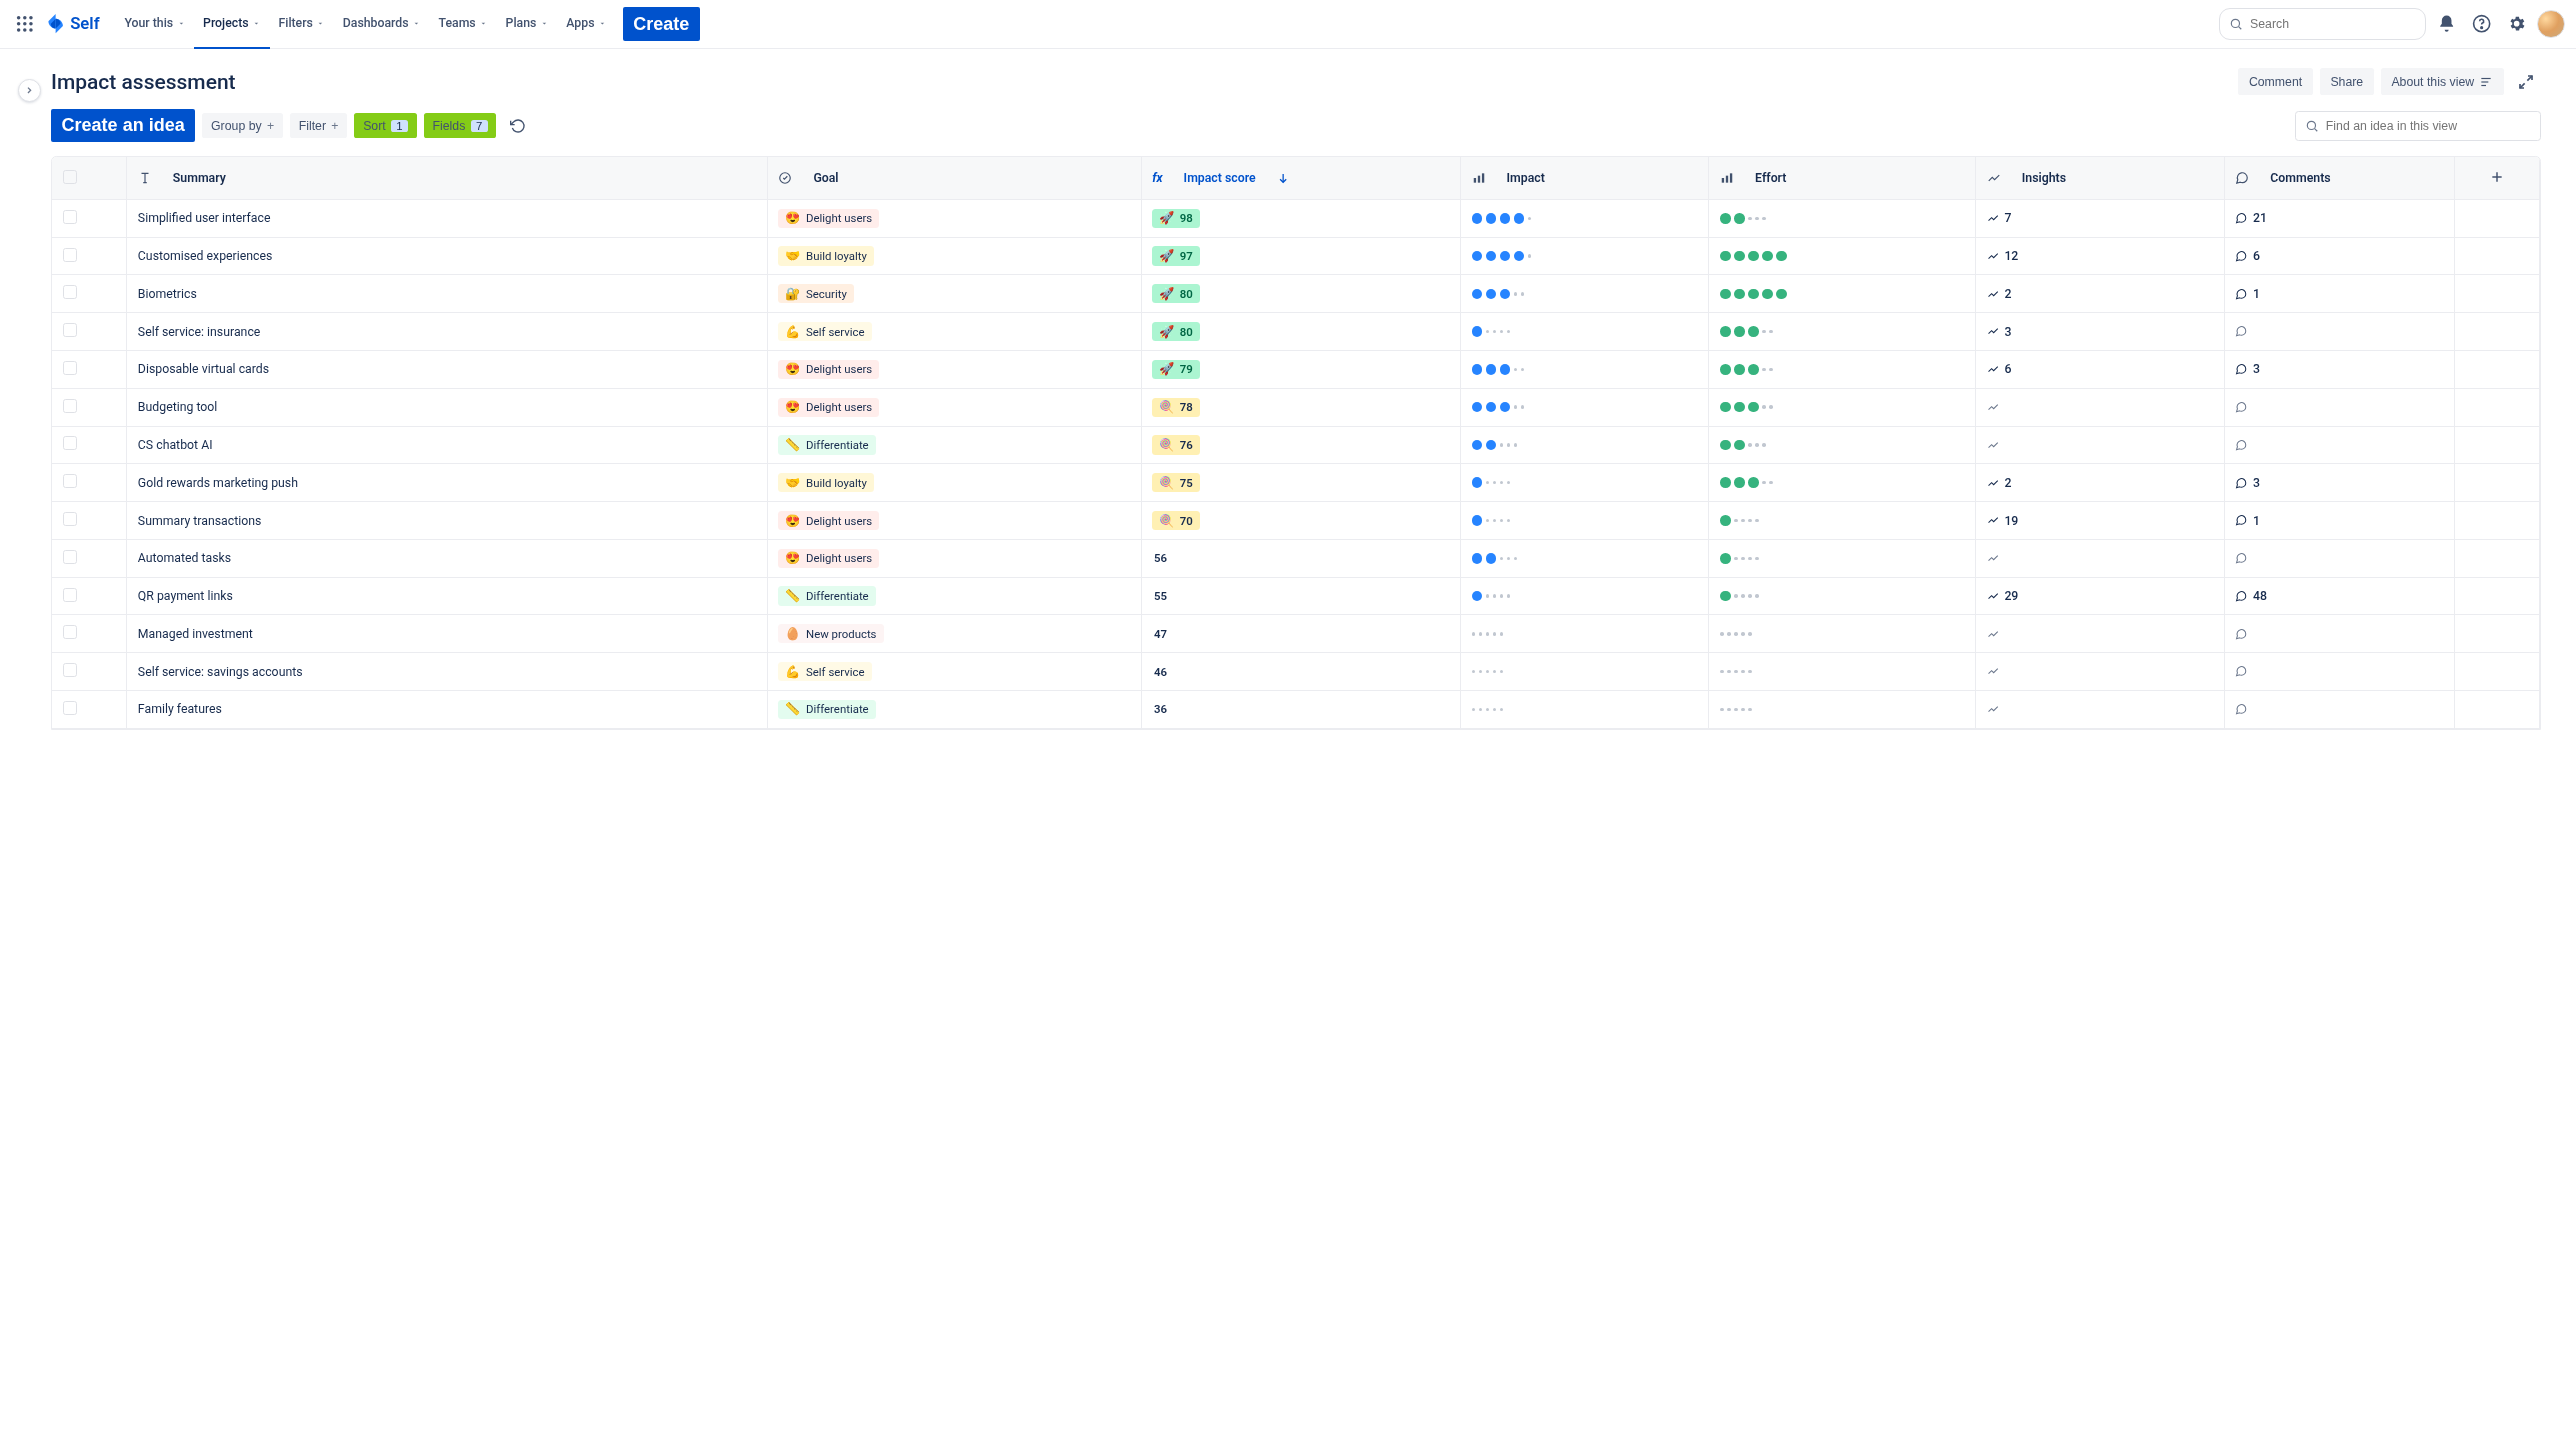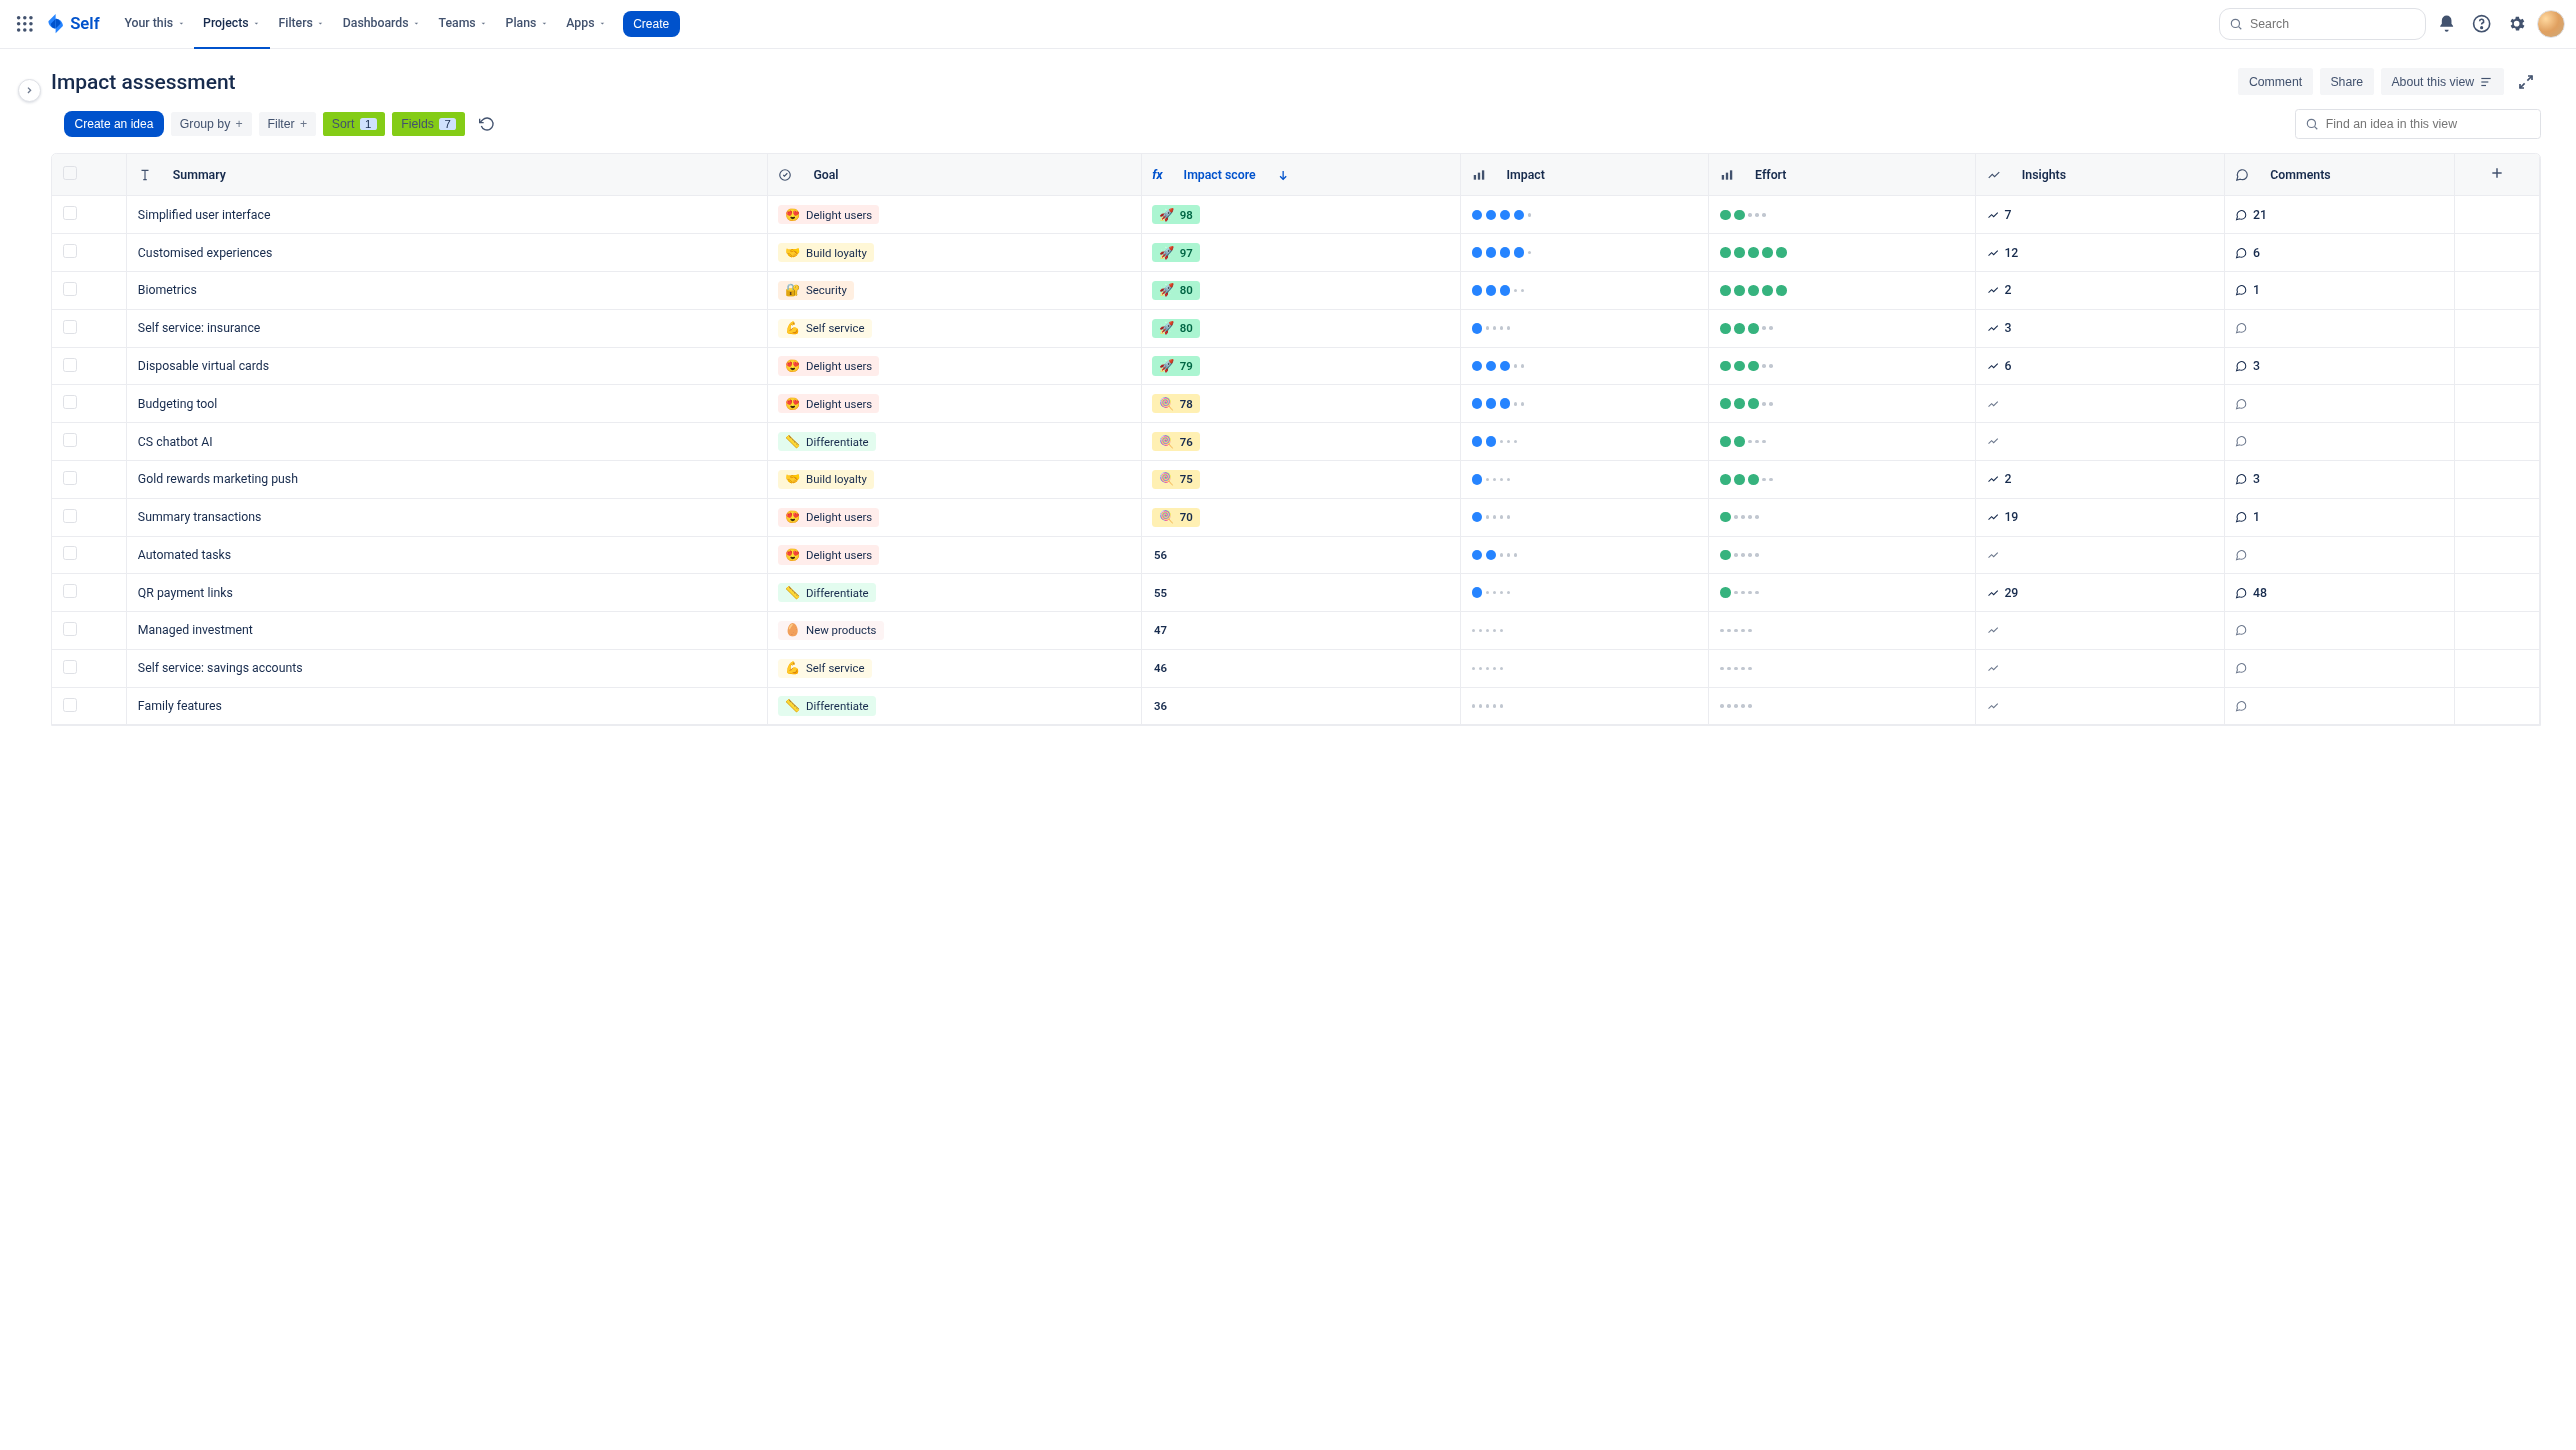--- a/index.html
+++ b/index.html
@@ -47,10 +47,10 @@
     background: #0052CC;
     color: #fff;
     border: none;
-    border-radius: 8px;
+    border-radius: 2px;
     padding: 6.2px 10.6px;
-    font-weight: 400;
-    font-size: 12px;
+    font-weight: 700;
+    font-size: 18px;
     cursor: pointer;
     margin-left: 7px;
   }

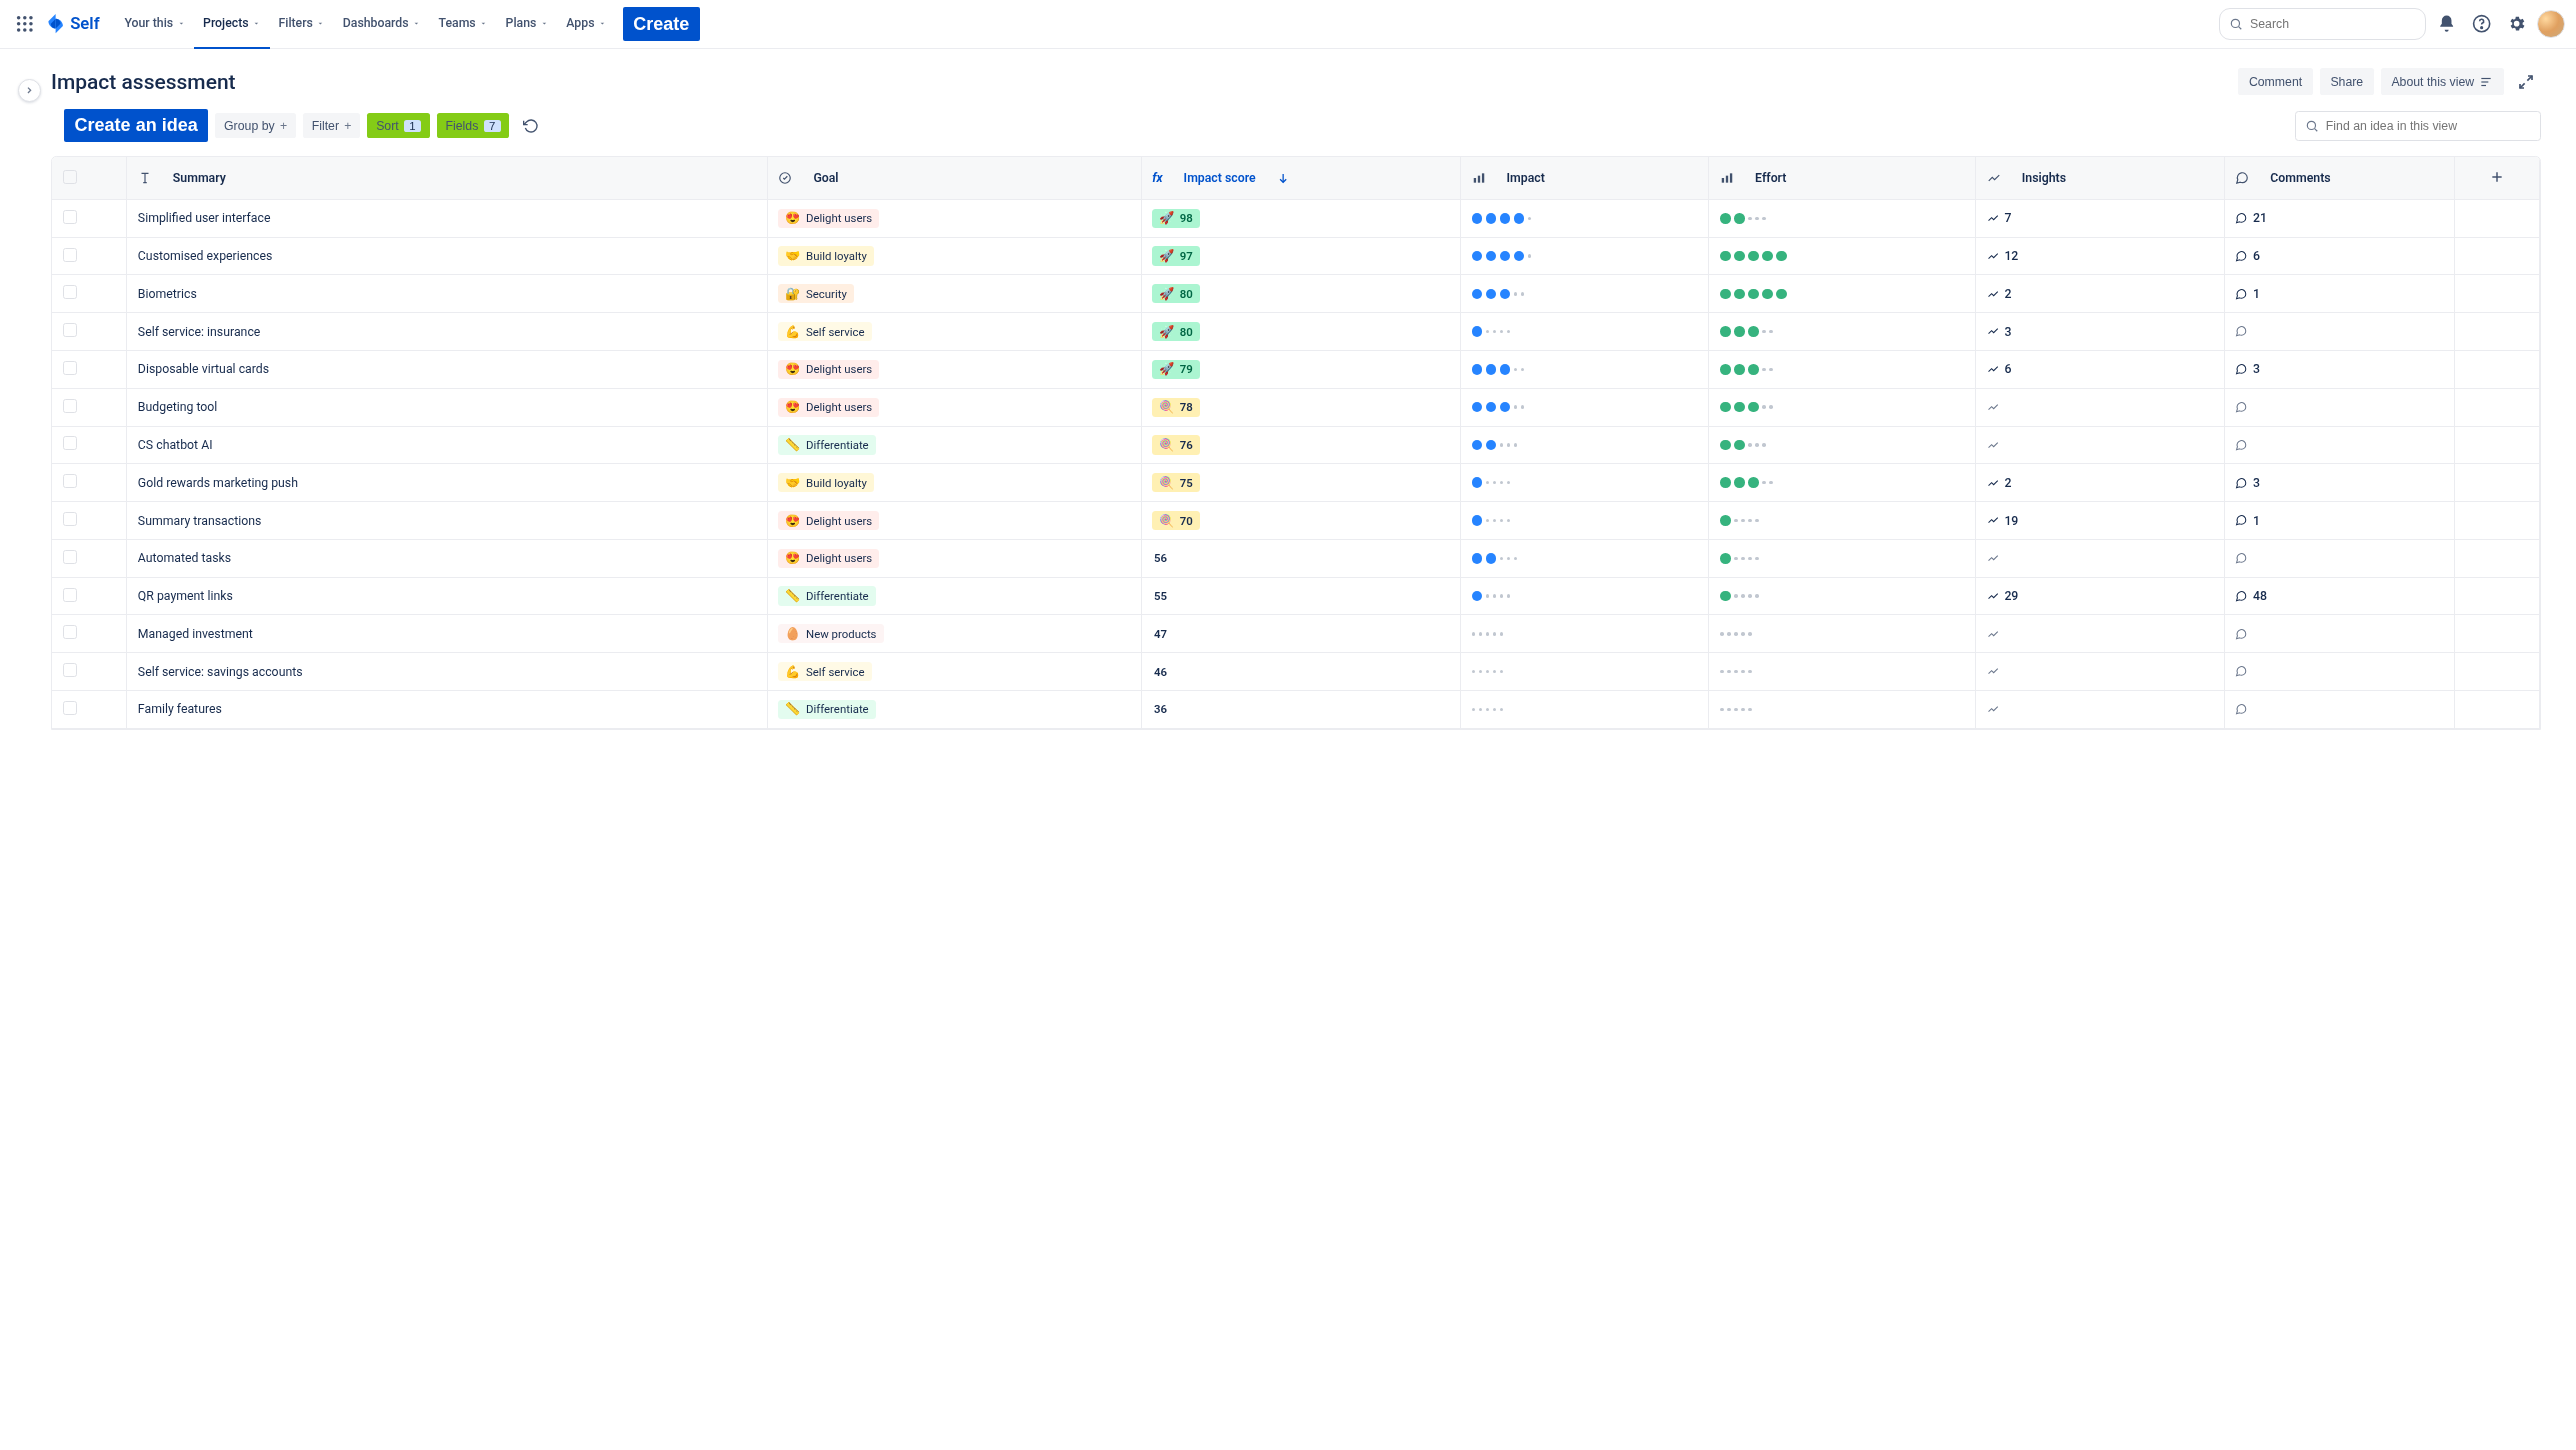--- a/index.html
+++ b/index.html
@@ -369,7 +369,7 @@
   </div>
 
   <div class="toolbar">
-    <button class="btn-primary" style="margin-left:13px;">Create an idea</button>
+    <button class="btn-primary" style="margin-left:0;">Create an idea</button>
     <button class="chip">
       <span>Group by</span>
         <span class="plus">+</span>

